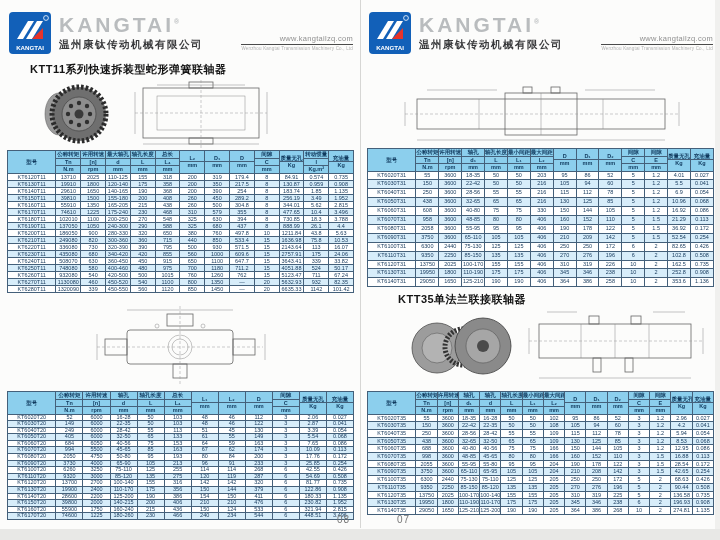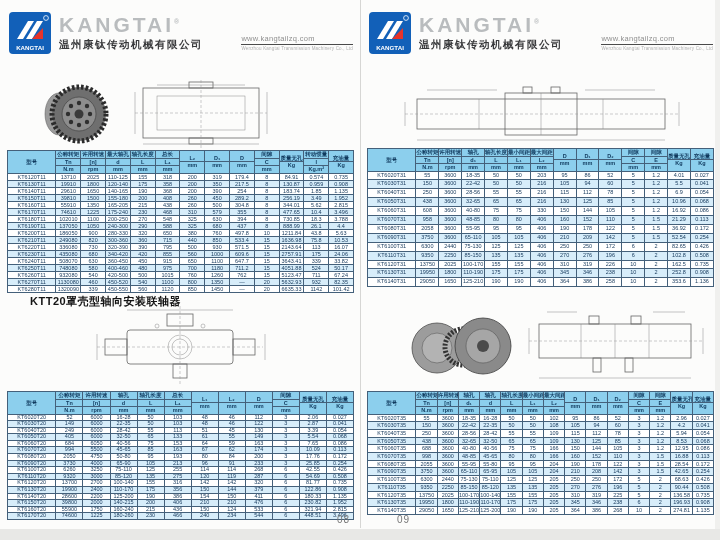--- a/index.html
+++ b/index.html
@@ -18,7 +18,7 @@
   .brand{font-size:21px;font-weight:bold;color:#b9bcbe;letter-spacing:3px;line-height:24px;}
   .brand sup{font-size:7px;color:#b9bcbe;}
   .company-cn{font-size:10.5px;font-weight:bold;color:#38393b;letter-spacing:1.5px;margin-top:1px;}
-  .web-block{position:absolute;right:2px;top:24px;text-align:left;}
+  .web-block{position:absolute;right:2px;top:24px;text-align:right;}
   .website{font-size:7.5px;color:#8f8f8f;letter-spacing:0.3px;padding-bottom:1px;border-bottom:1.5px solid #4a4a4a;}
   .web-caption{font-size:4.5px;color:#b0b0b0;margin-top:1px;letter-spacing:0.2px;}
 

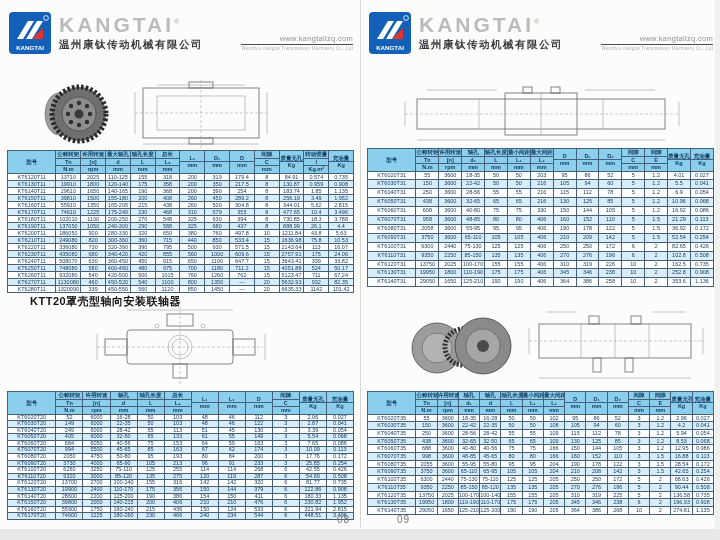--- a/index.html
+++ b/index.html
@@ -71,6 +71,7 @@
       </div>
     </div>
 
+    <div class="sec-title" style="left:30px;top:62px;">KTT11系列快速拆装型蛇形弹簧联轴器</div>
 
     <svg class="fig" style="left:7px;top:80px;" width="347" height="68" viewBox="0 0 347 68">
       <g>

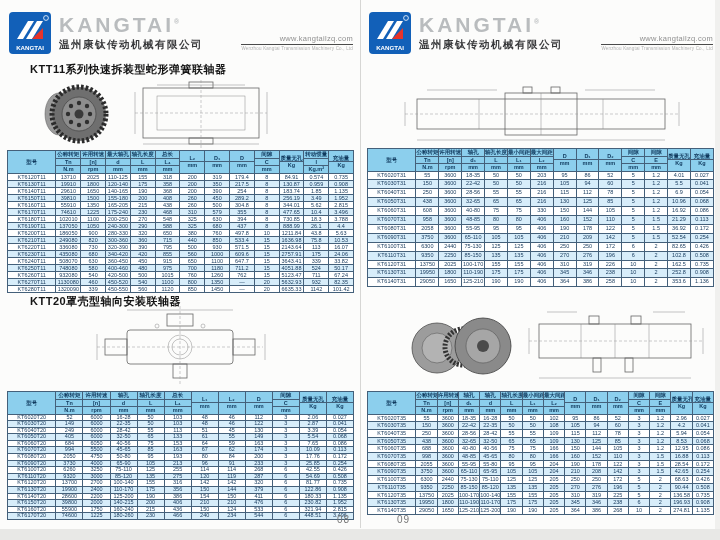--- a/index.html
+++ b/index.html
@@ -440,7 +440,6 @@
         </tbody>
       </table>
 
-    <div class="sec-title" style="left:30px;top:294px;">KTT20罩壳型轴向安装联轴器</div>
 
     <svg class="fig" style="left:7px;top:306px;" width="347" height="82" viewBox="0 0 347 82">
       <g>

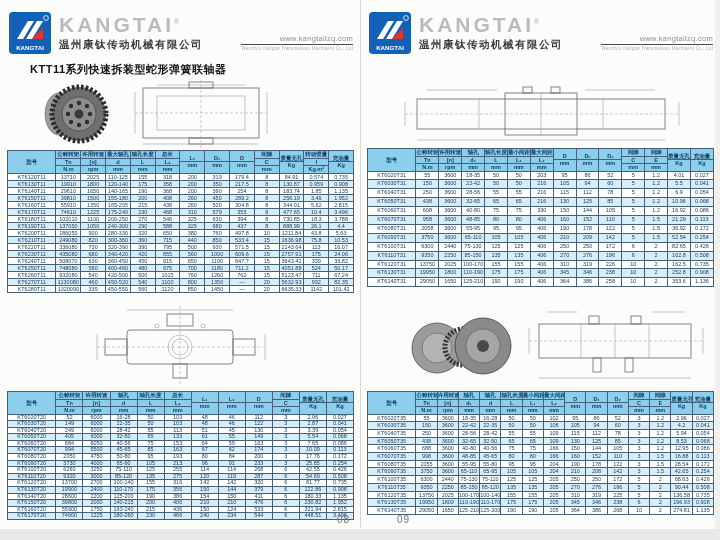--- a/index.html
+++ b/index.html
@@ -1098,6 +1098,7 @@
         </tbody>
       </table>
 
+    <div class="sec-title" style="left:38px;top:292px;">KTT35单法兰联接联轴器</div>
 
     <svg class="fig" style="left:7px;top:302px;" width="347" height="86" viewBox="0 0 347 86">
       <g>

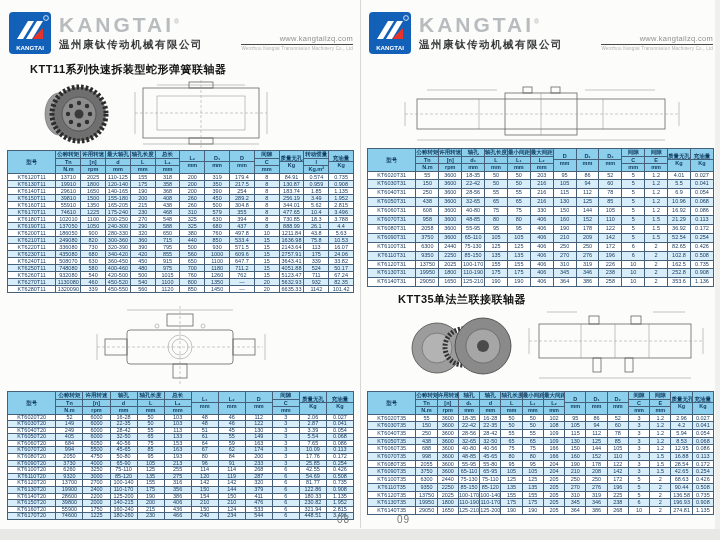--- a/index.html
+++ b/index.html
@@ -1442,7 +1442,7 @@
         </tbody>
       </table>
 
-    <div class="page-num" style="left:37px;">09</div>
+    <div class="page-num" style="left:37px;">07</div>
   </div>
 
   <div class="gutter"></div>

